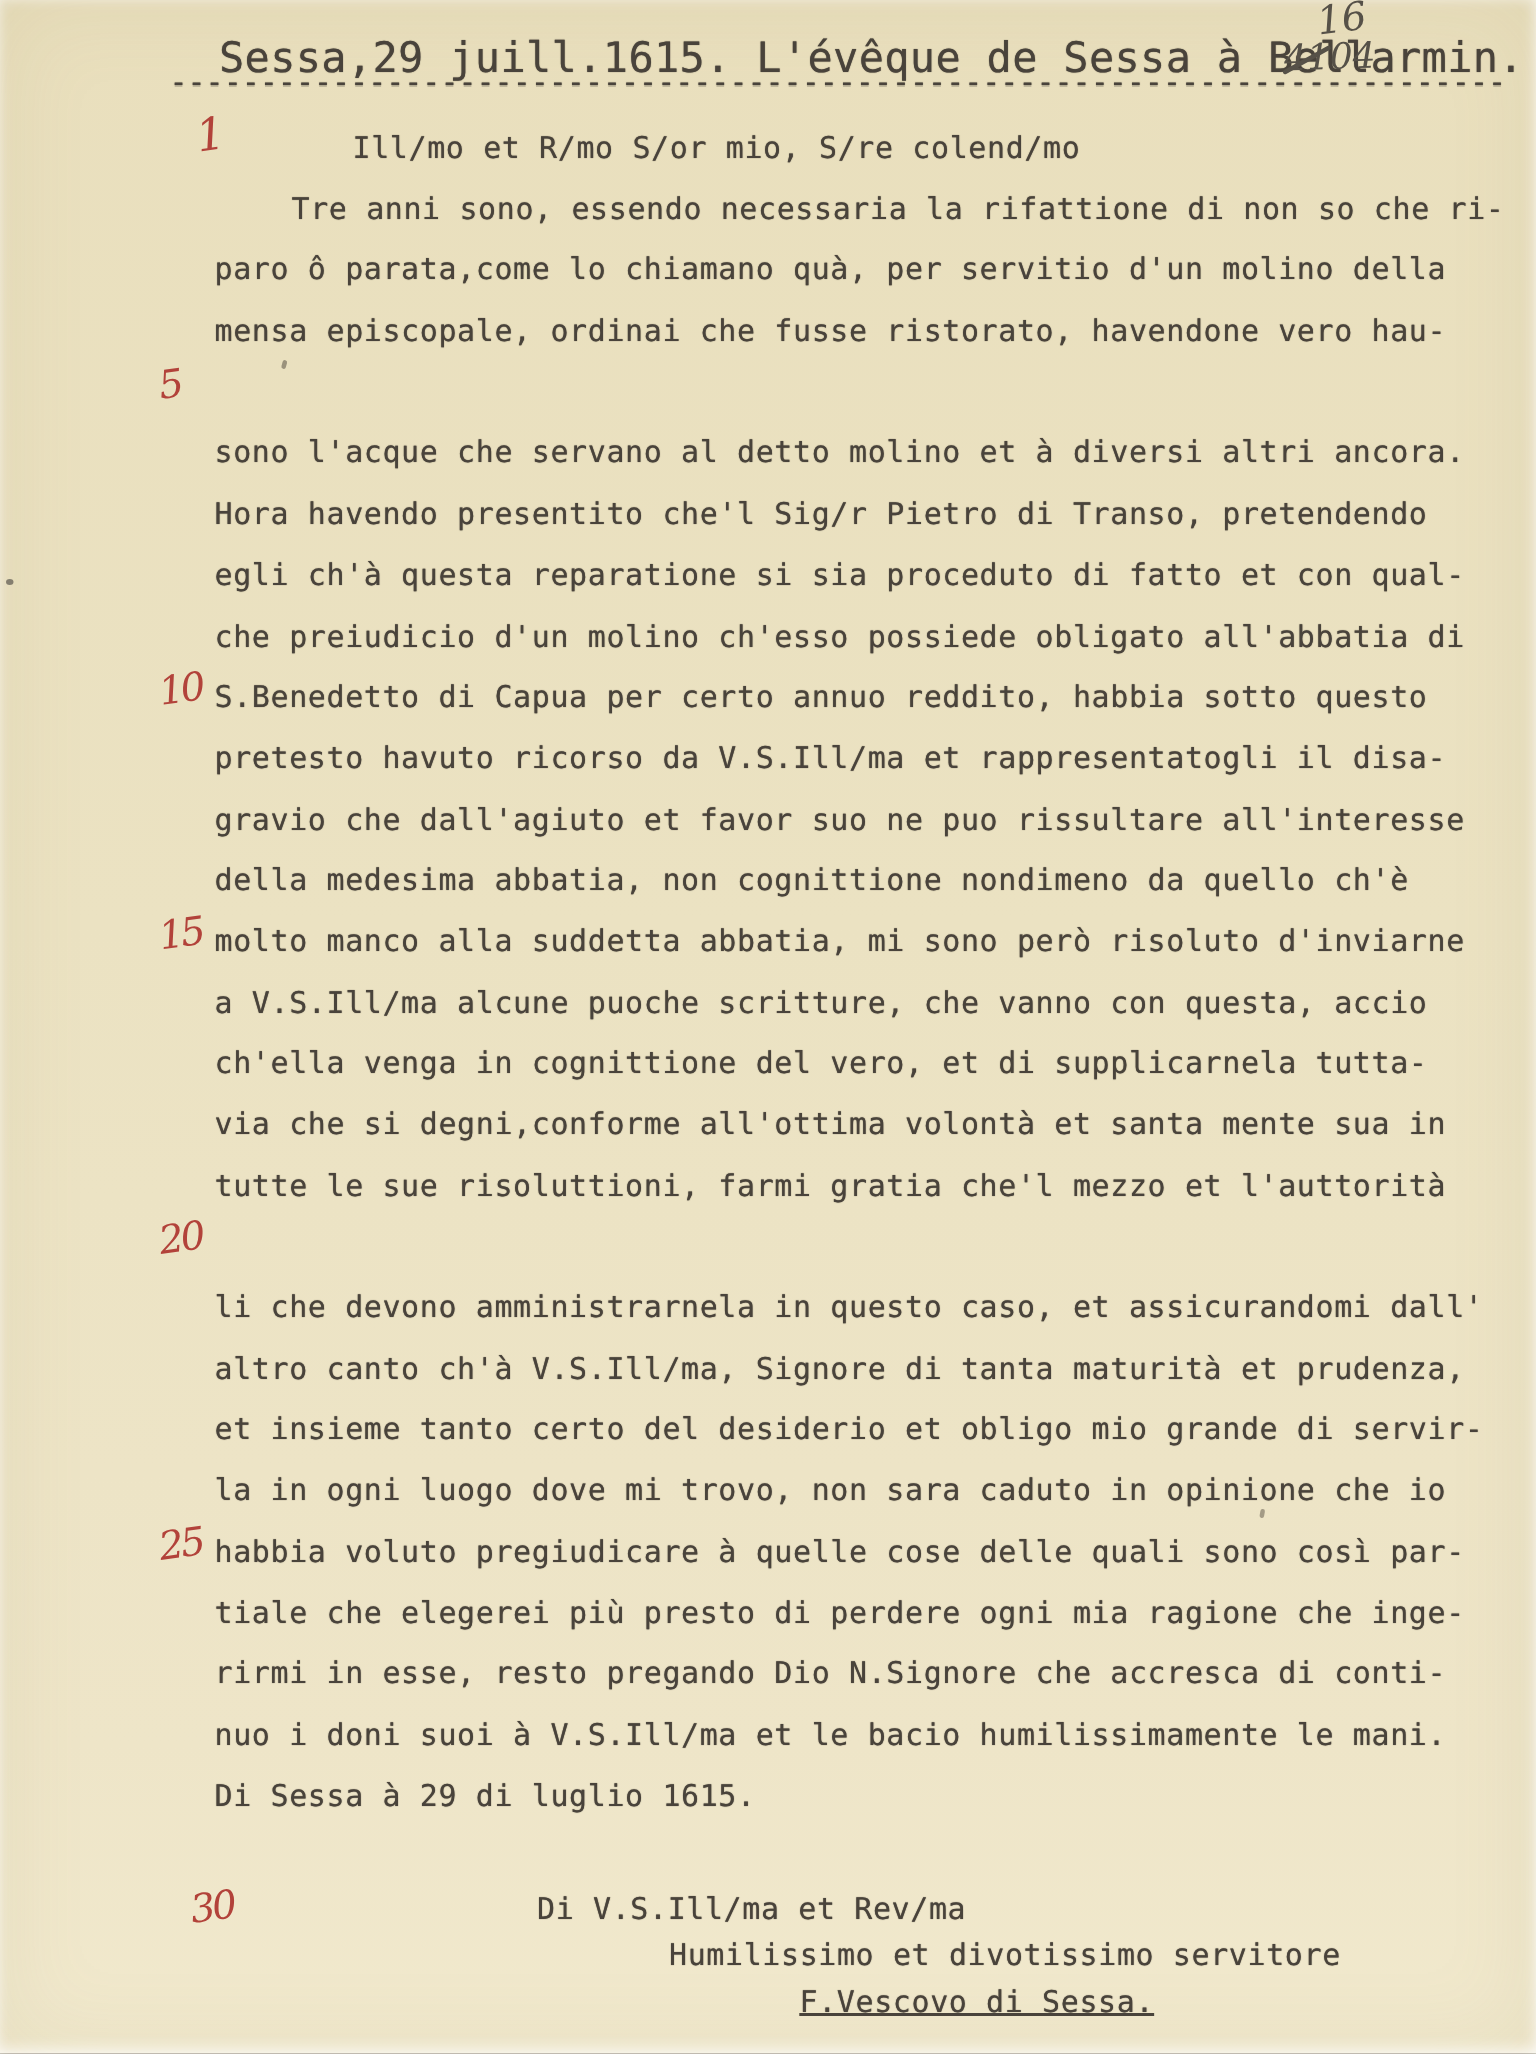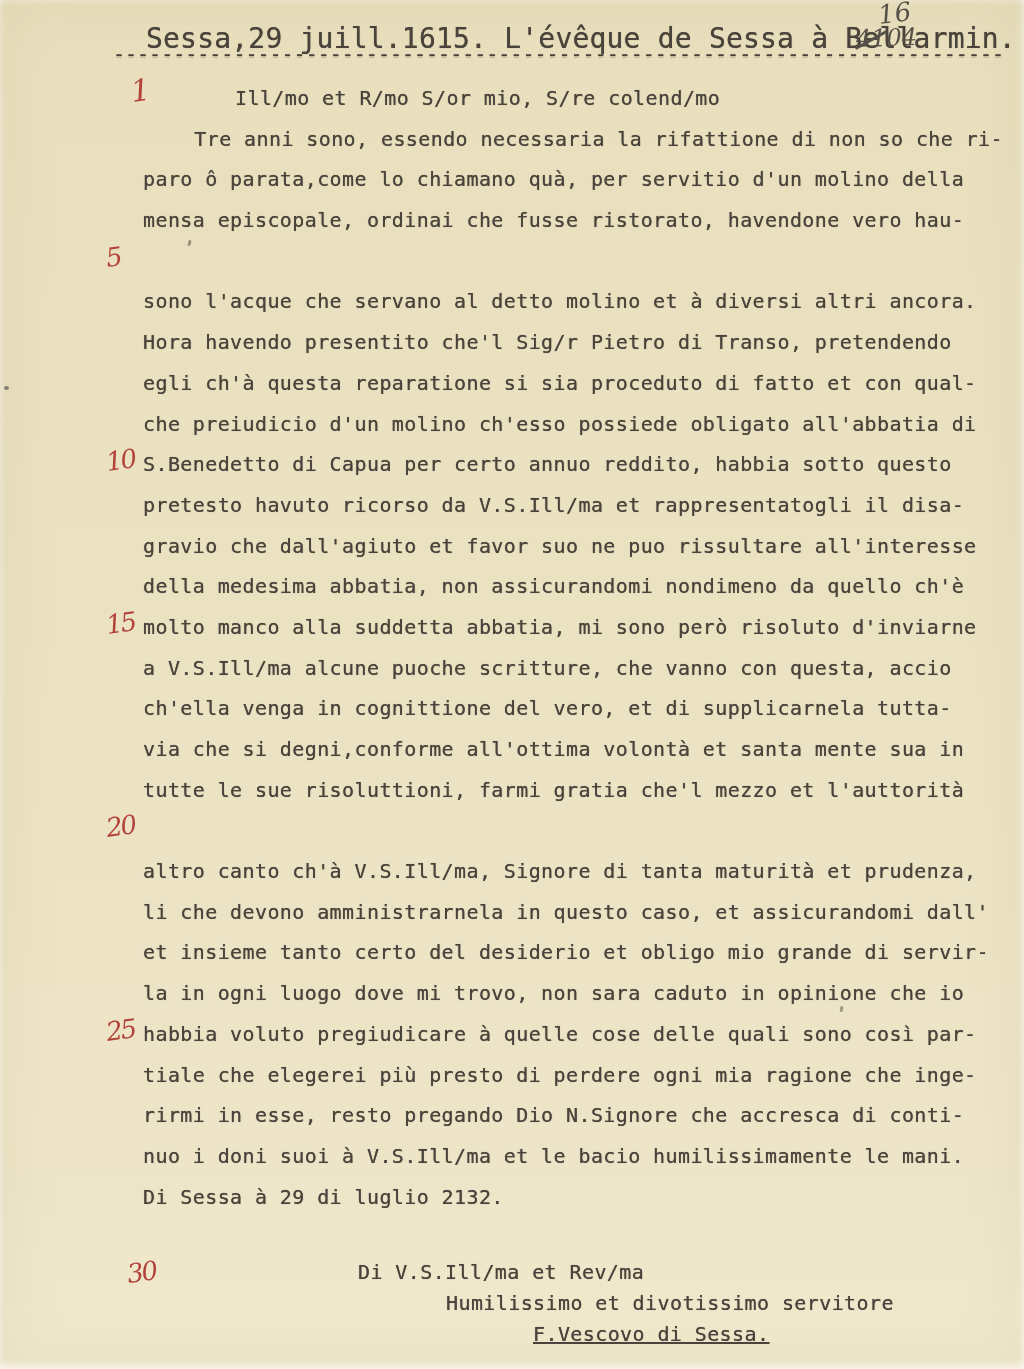--- a/index.html
+++ b/index.html
@@ -170,7 +170,7 @@
       <div class="line"><span class="margin-num">10</span><span>S.Benedetto di Capua per certo annuo reddito, habbia sotto questo</span></div>
       <div class="line"><span>pretesto havuto ricorso da V.S.Ill/ma et rappresentatogli il disa-</span></div>
       <div class="line"><span>gravio che dall'agiuto et favor suo ne puo rissultare all'interesse</span></div>
-      <div class="line"><span>della medesima abbatia, non assicurandomi nondimeno da quello ch'è</span></div>
+      <div class="line"><span>della medesima abbatia, non cognittione nondimeno da quello ch'è</span></div>
       <div class="line"><span class="margin-num">15</span><span>molto manco alla suddetta abbatia, mi sono però risoluto d'inviarne</span></div>
       <div class="line"><span>a V.S.Ill/ma alcune puoche scritture, che vanno con questa, accio</span></div>
       <div class="line"><span>ch'ella venga in cognittione del vero, et di supplicarnela tutta-</span></div>

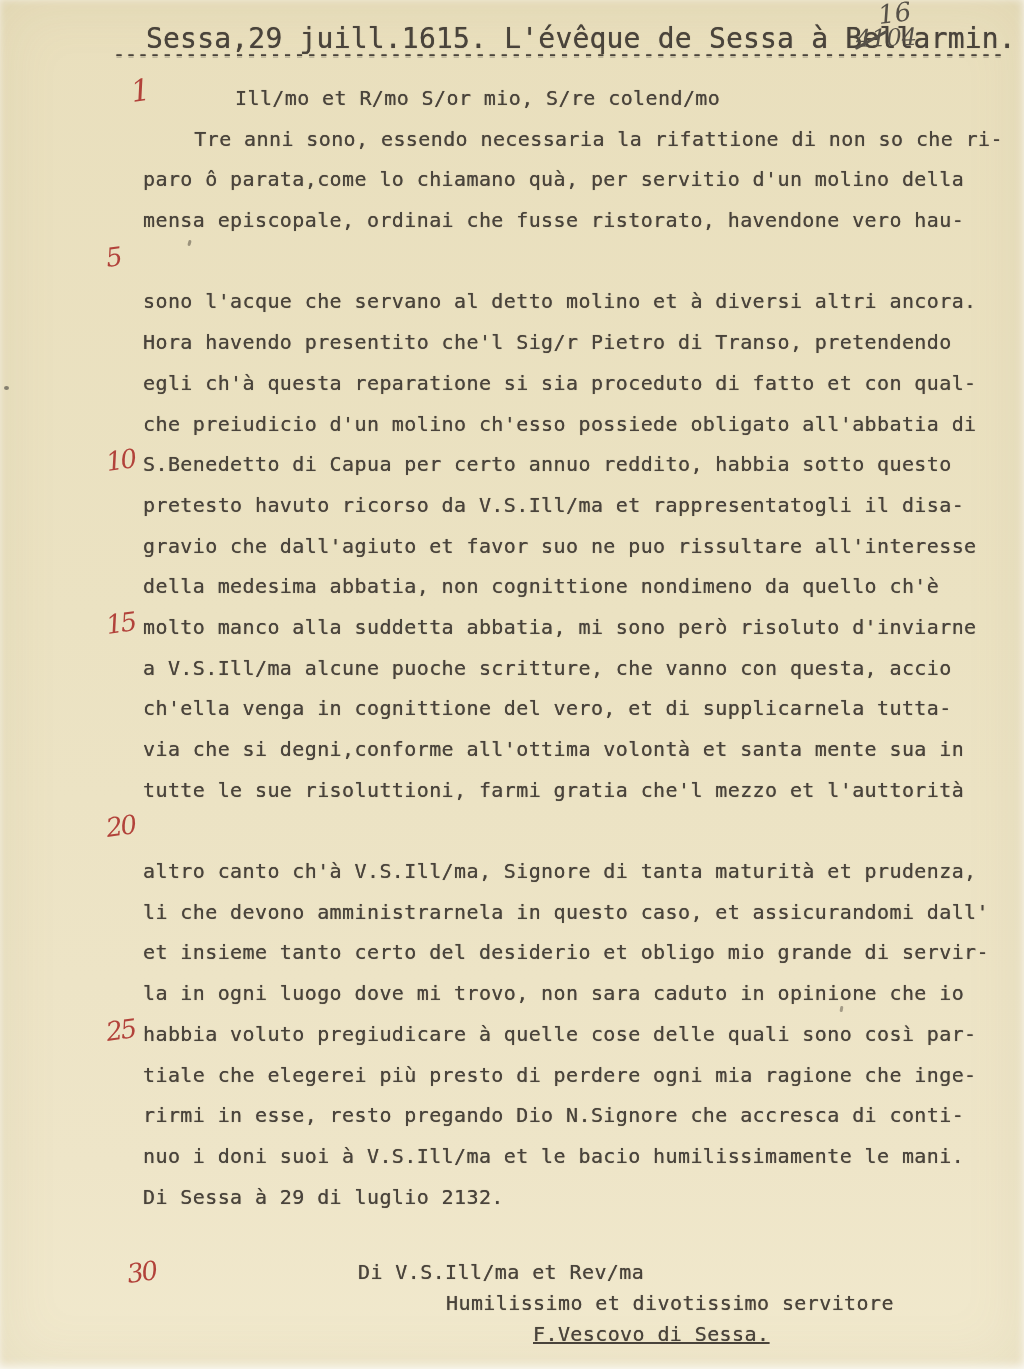--- a/index.html
+++ b/index.html
@@ -177,8 +177,8 @@
       <div class="line"><span>via che si degni,conforme all'ottima volontà et santa mente sua in</span></div>
       <div class="line"><span>tutte le sue risoluttioni, farmi gratia che'l mezzo et l'auttorità</span></div>
       <div class="line"><span class="margin-num">20</span></div>
+      <div class="line"><span>li che devono amministrarnela in questo caso, et assicurandomi dall'</span></div>
       <div class="line"><span>altro canto ch'à V.S.Ill/ma, Signore di tanta maturità et prudenza,</span></div>
-      <div class="line"><span>li che devono amministrarnela in questo caso, et assicurandomi dall'</span></div>
       <div class="line"><span>et insieme tanto certo del desiderio et obligo mio grande di servir-</span></div>
       <div class="line"><span>la in ogni luogo dove mi trovo, non sara caduto in opinione che io</span></div>
       <div class="line"><span class="margin-num">25</span><span>habbia voluto pregiudicare à quelle cose delle quali sono così par-</span></div>

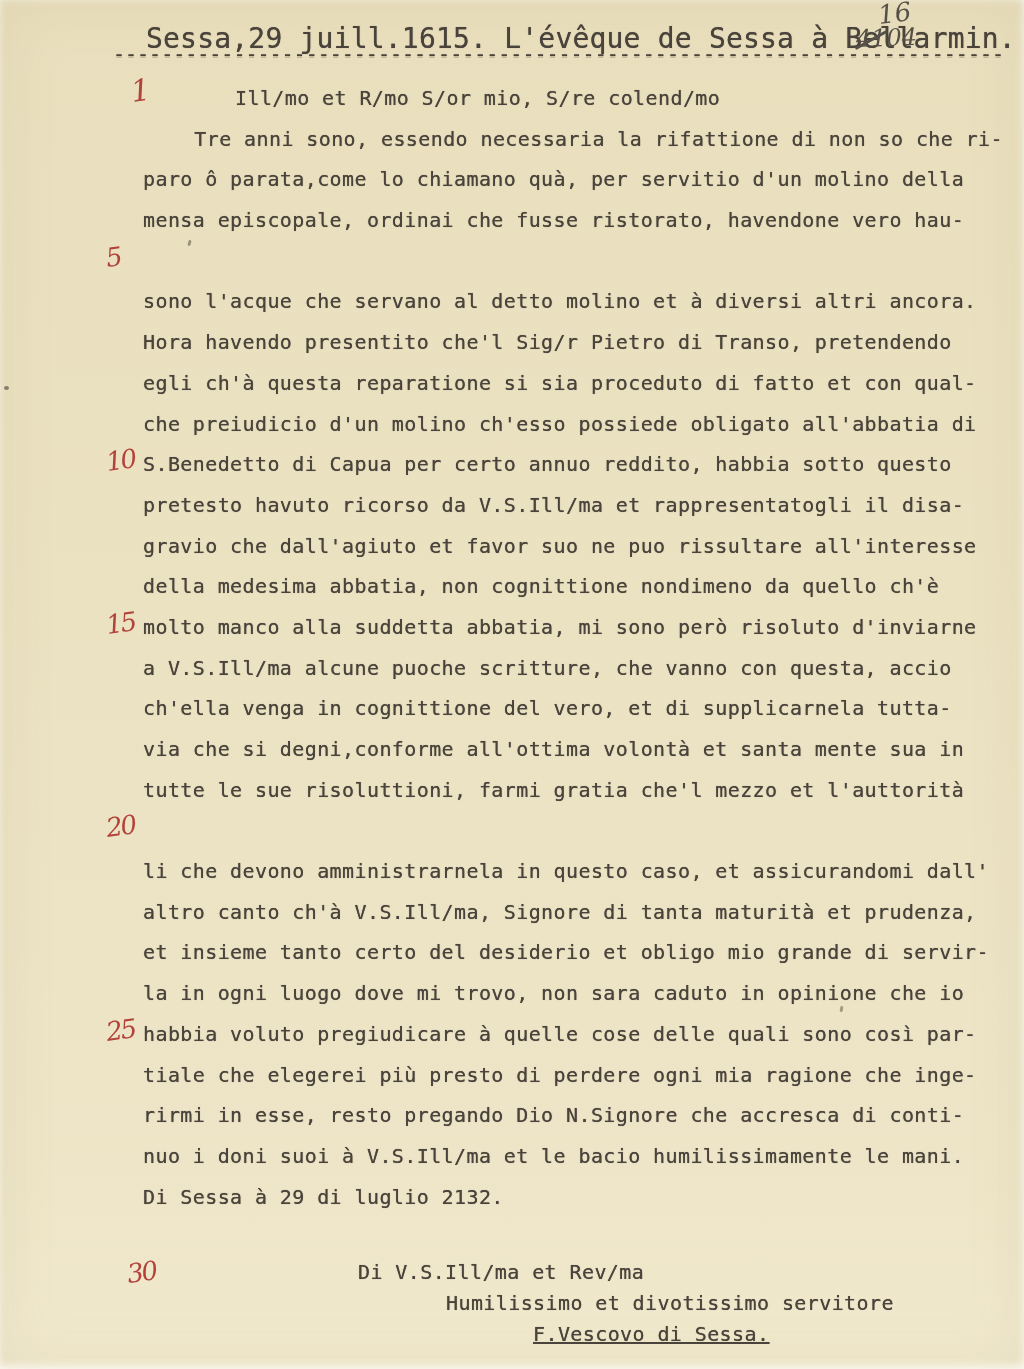--- a/index.html
+++ b/index.html
@@ -185,7 +185,7 @@
       <div class="line"><span>tiale che elegerei più presto di perdere ogni mia ragione che inge-</span></div>
       <div class="line"><span>rirmi in esse, resto pregando Dio N.Signore che accresca di conti-</span></div>
       <div class="line"><span>nuo i doni suoi à V.S.Ill/ma et le bacio humilissimamente le mani.</span></div>
-      <div class="line"><span>Di Sessa à 29 di luglio 2132.</span></div>
+      <div class="line"><span>Di Sessa à 29 di luglio 1615.</span></div>
     </div>
 
   <div class="closing-lines" id="closing-lines">

